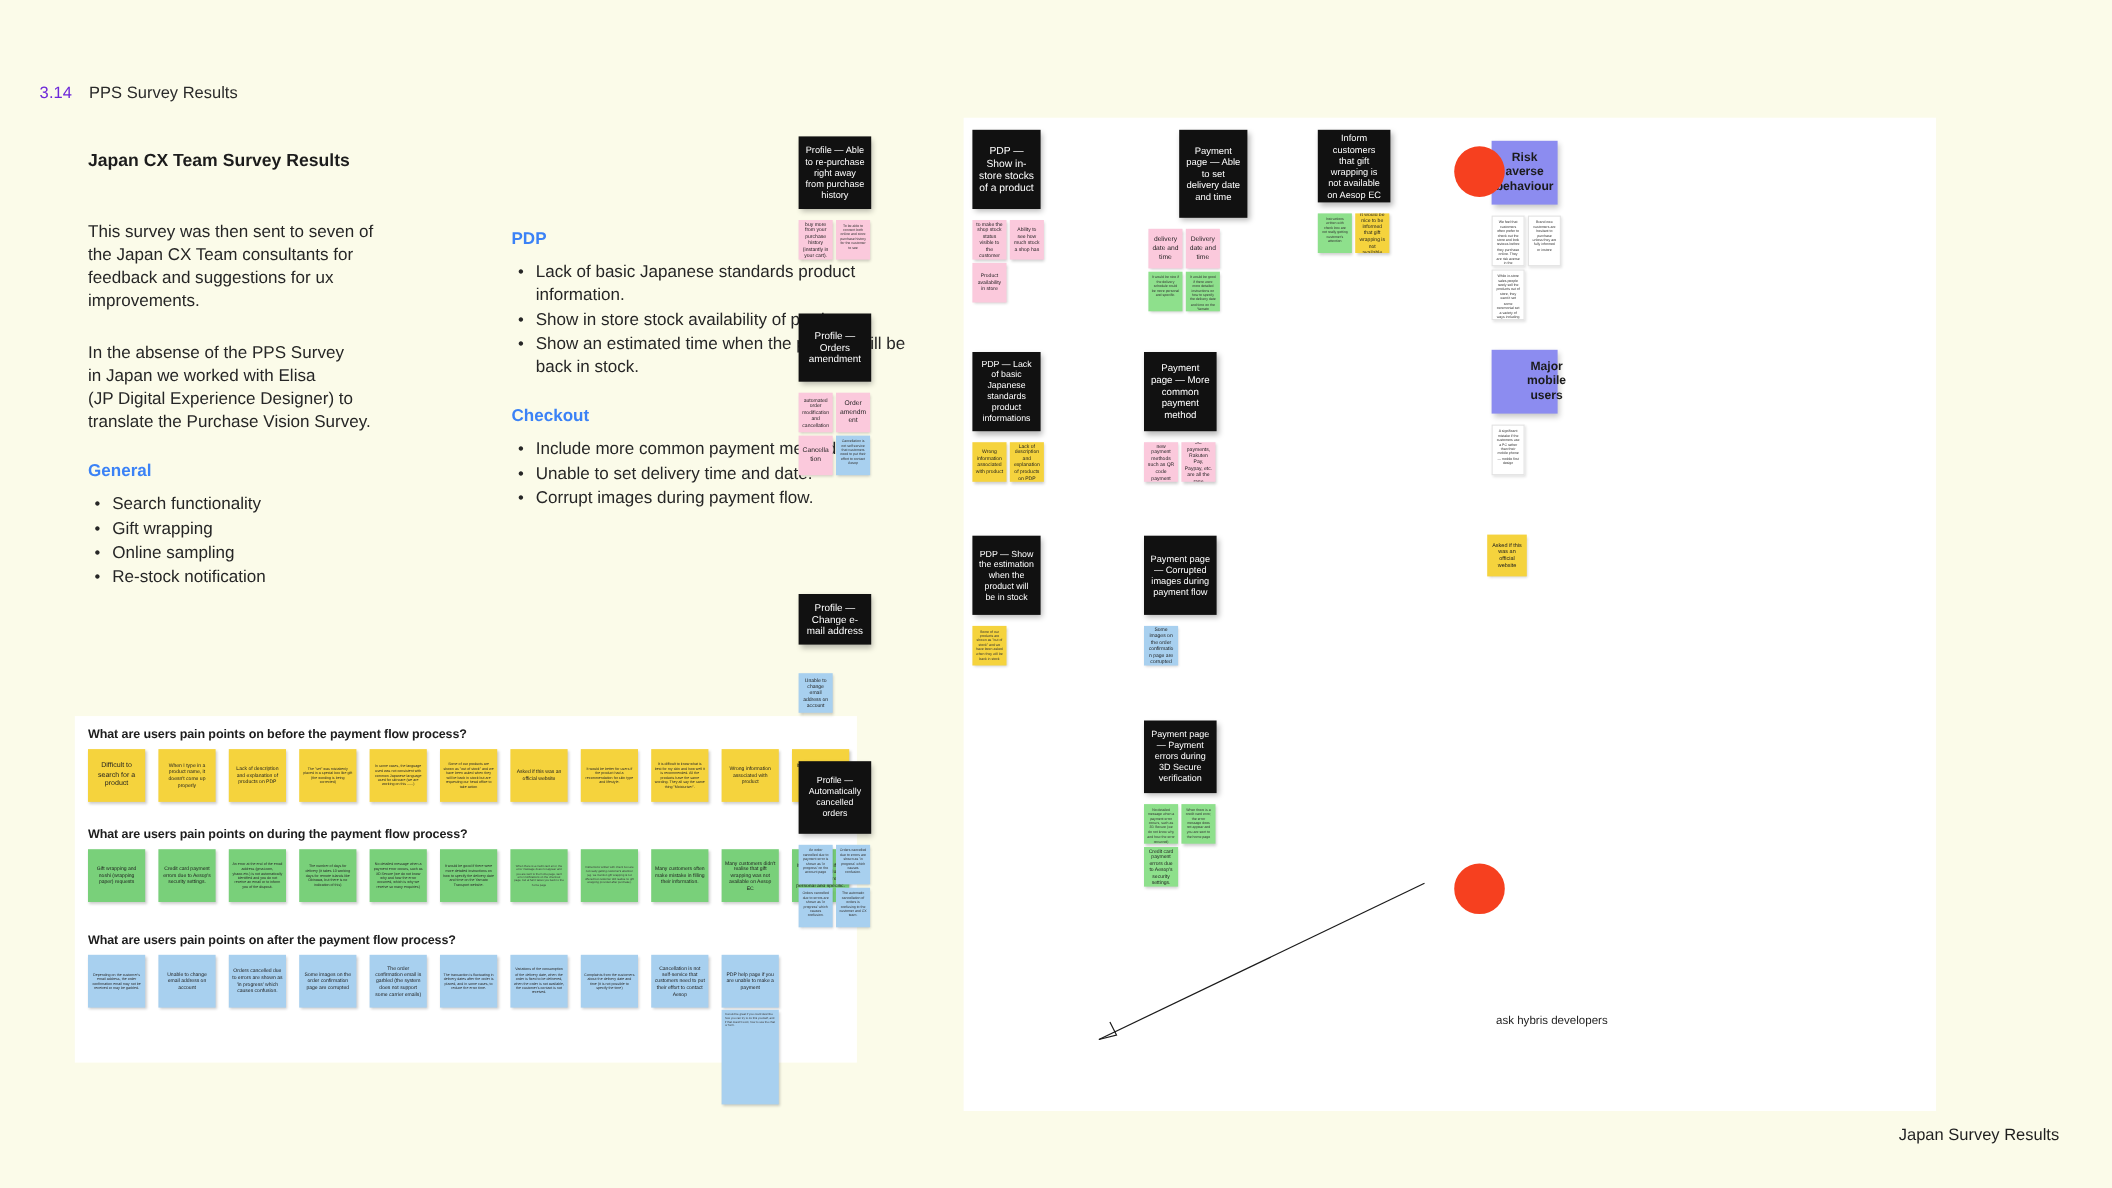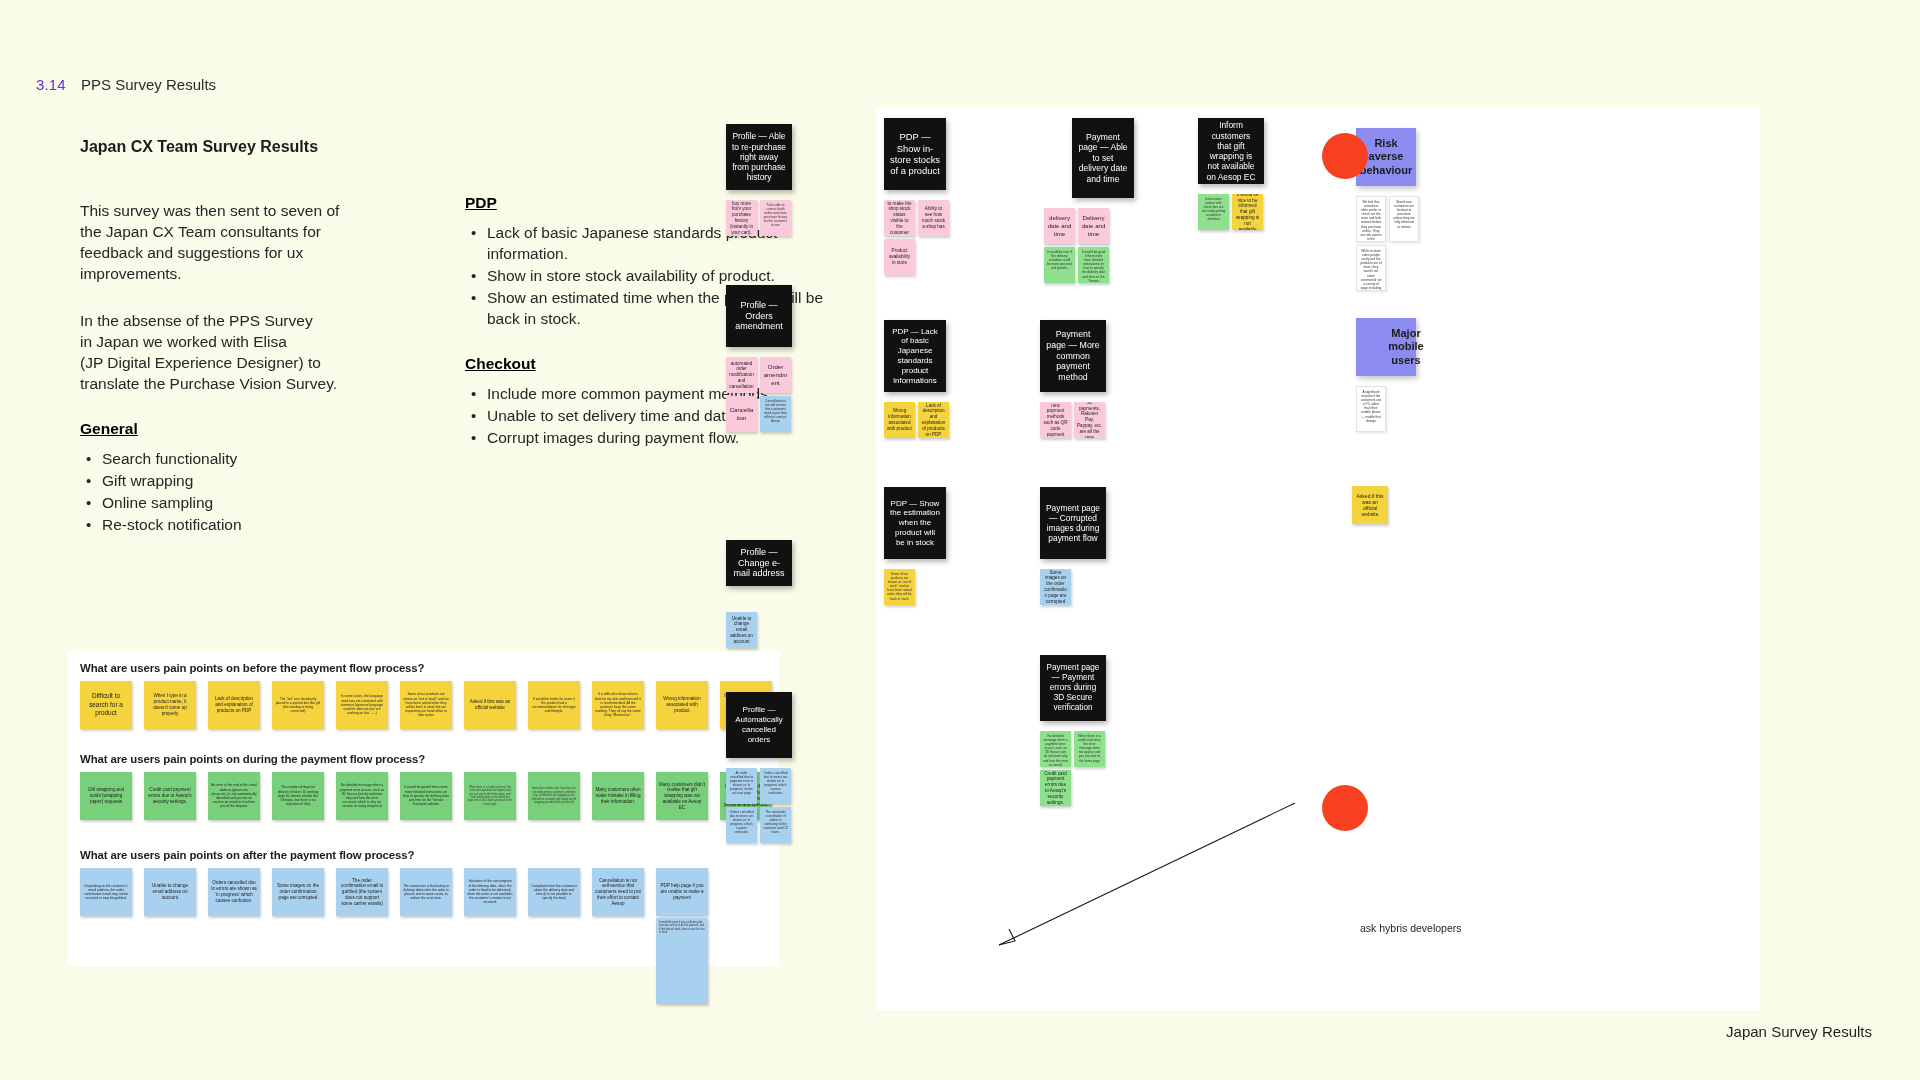--- a/index.html
+++ b/index.html
@@ -35,8 +35,8 @@
     margin-bottom: 26px; white-space: pre-line;
   }
   .sub-head {
-    font-size: 15.5px; font-weight: 700; color: #000000;
-    margin-bottom: 10px; margin-top: 4px; text-decoration: underline;
+    font-size: 15.5px; font-weight: 700; color: #3b82f6;
+    margin-bottom: 10px; margin-top: 19px;
   }
   ul.pts { list-style: none; margin: 0 0 26px 0; padding: 0; }
   ul.pts li {

